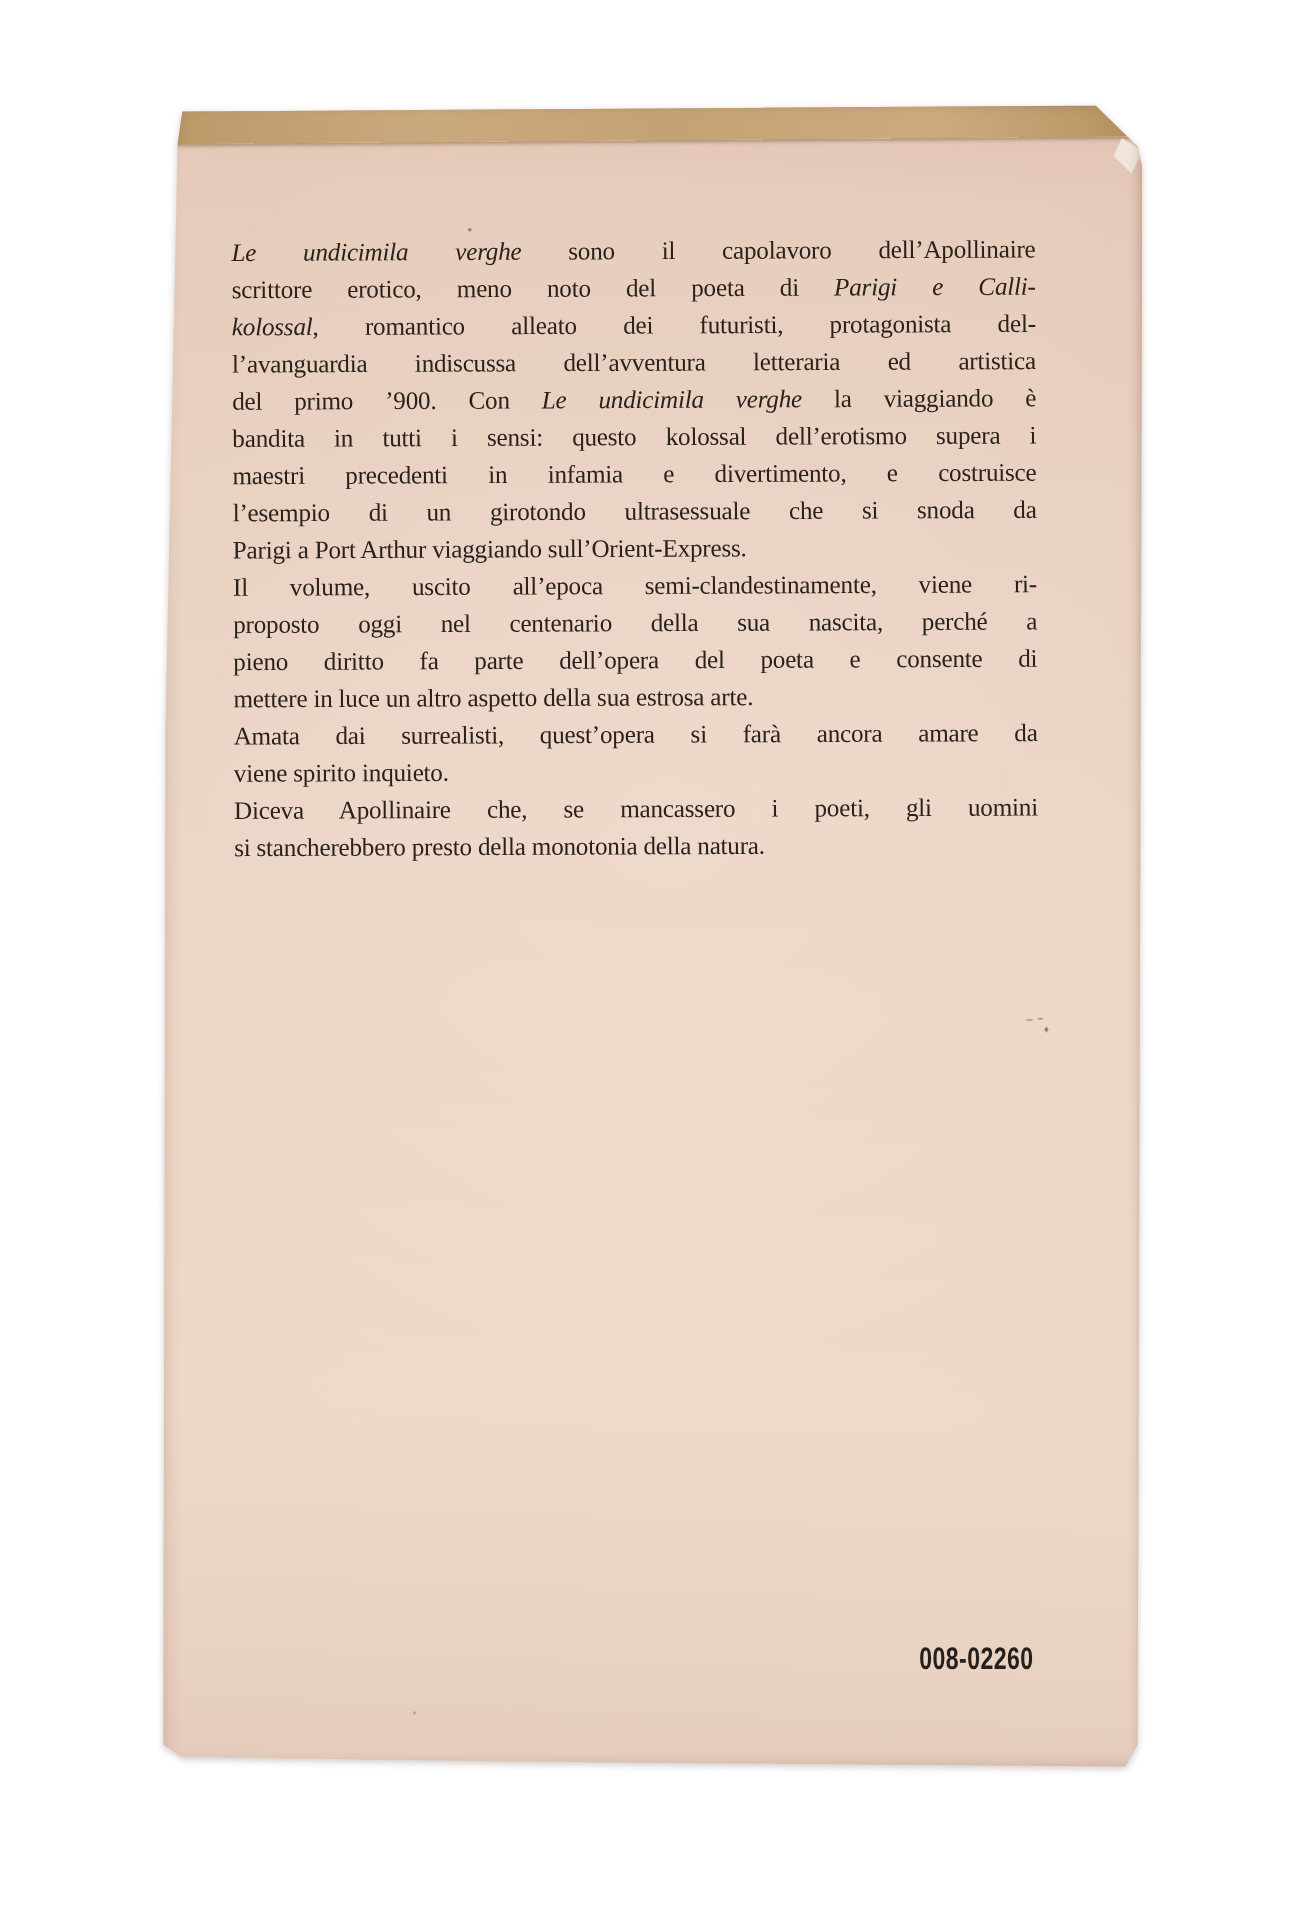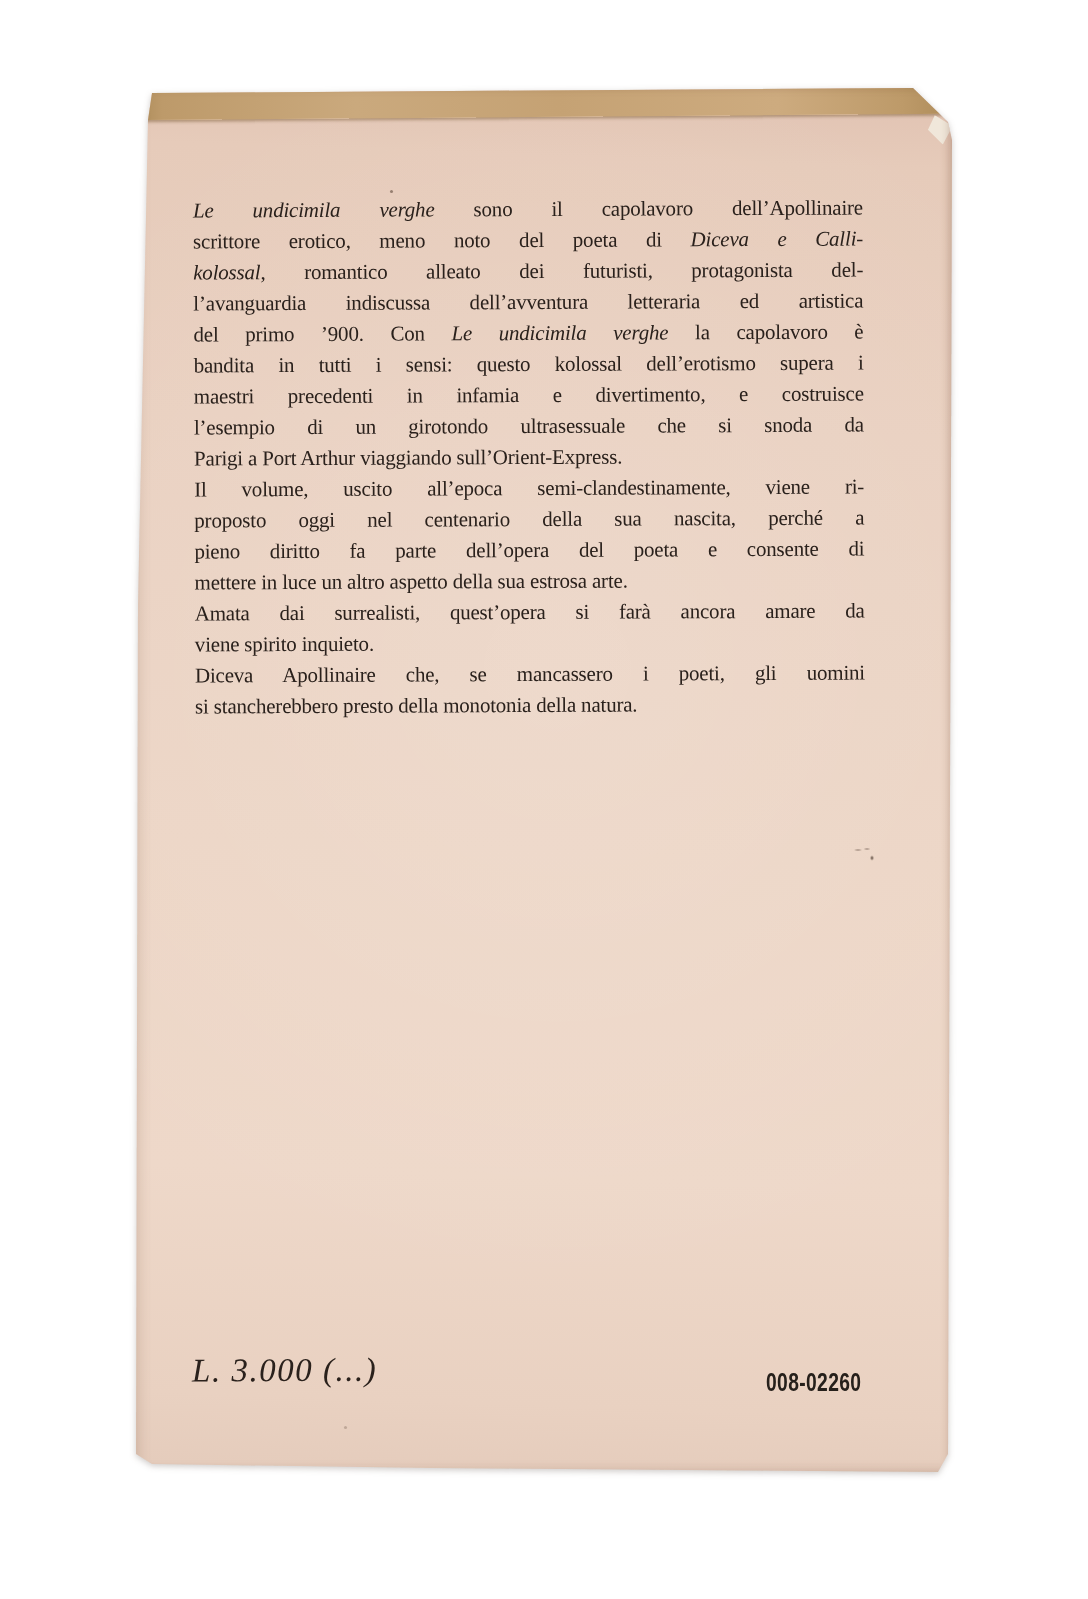--- a/index.html
+++ b/index.html
@@ -145,7 +145,7 @@
 
       <div class="blurb" id="blurb">
           <div class="line"><span class="it">Le undicimila verghe</span><span> sono il capolavoro dell’Apollinaire</span></div>
-          <div class="line"><span>scrittore erotico, meno noto del poeta di </span><span class="it">Diceva e Calli-</span></div>
+          <div class="line"><span>scrittore erotico, meno noto del poeta di </span><span class="it">Parigi e Calli-</span></div>
           <div class="line"><span class="it">kolossal</span><span>, romantico alleato dei futuristi, protagonista del-</span></div>
           <div class="line"><span>l’avanguardia indiscussa dell’avventura letteraria ed artistica</span></div>
           <div class="line"><span>del primo ’900. Con </span><span class="it">Le undicimila verghe</span><span> la capolavoro è</span></div>

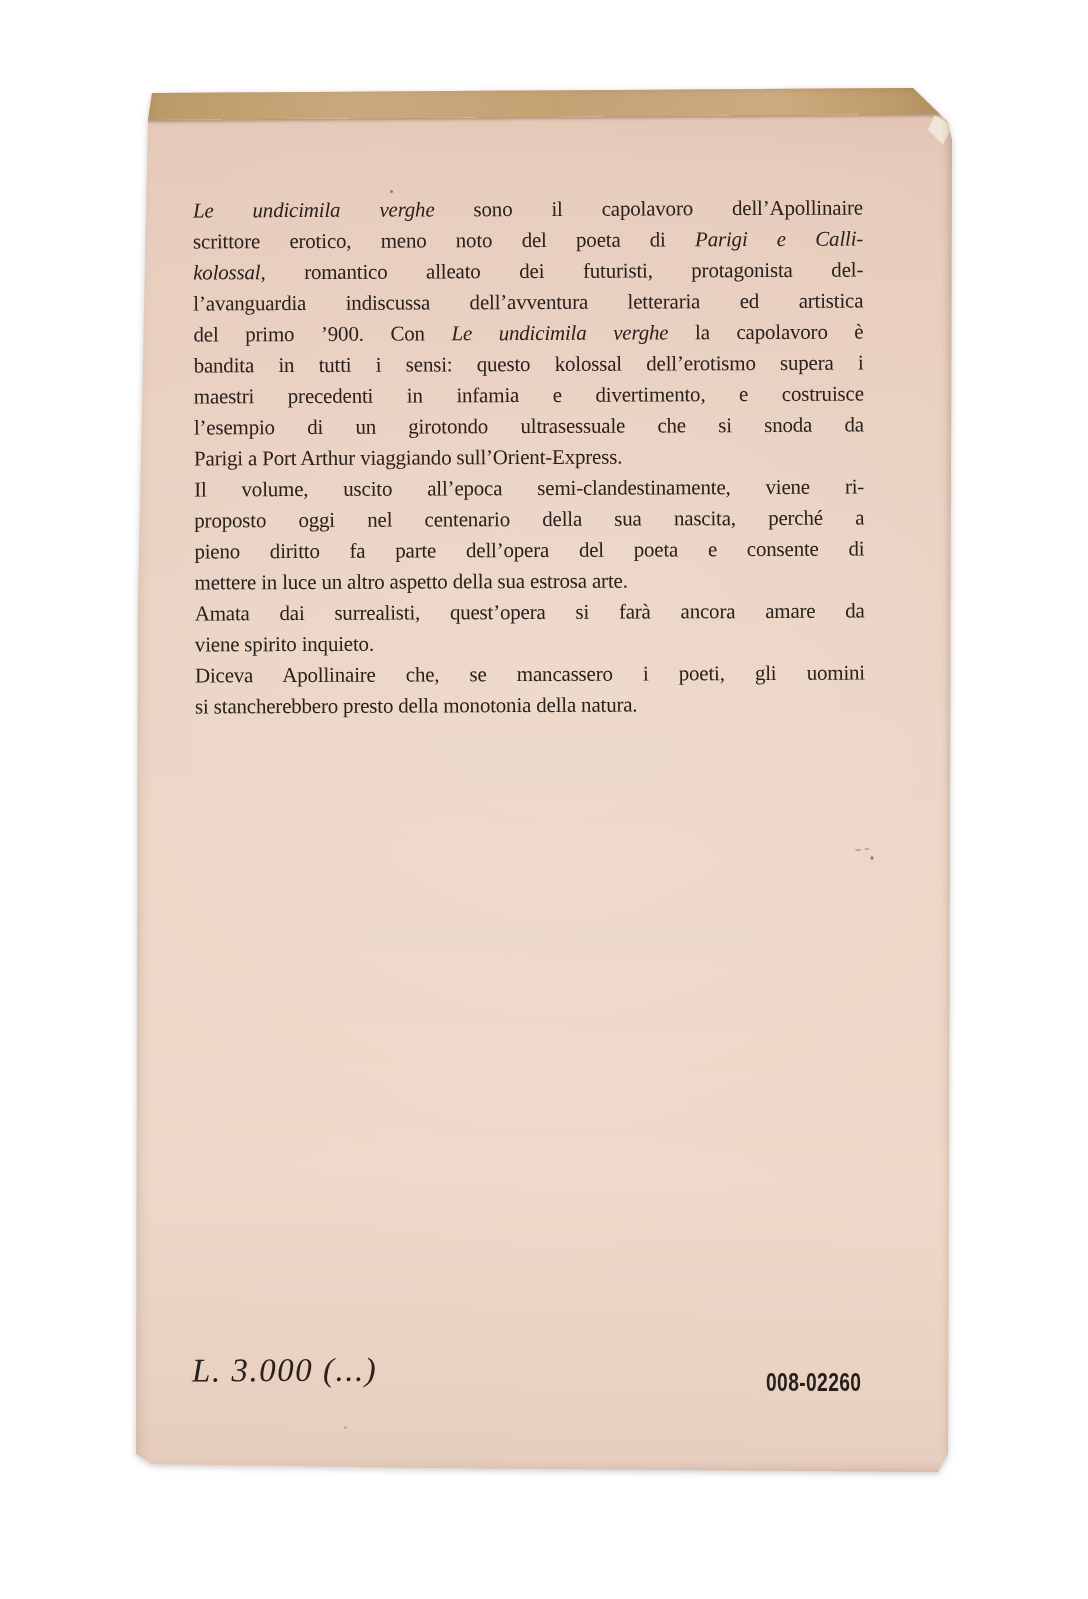--- a/index.html
+++ b/index.html
@@ -148,7 +148,7 @@
           <div class="line"><span>scrittore erotico, meno noto del poeta di </span><span class="it">Parigi e Calli-</span></div>
           <div class="line"><span class="it">kolossal</span><span>, romantico alleato dei futuristi, protagonista del-</span></div>
           <div class="line"><span>l’avanguardia indiscussa dell’avventura letteraria ed artistica</span></div>
-          <div class="line"><span>del primo ’900. Con </span><span class="it">Le undicimila verghe</span><span> la capolavoro è</span></div>
+          <div class="line"><span>del primo ’900. Con </span><span class="it">Le undicimila verghe</span><span> la viaggiando è</span></div>
           <div class="line"><span>bandita in tutti i sensi: questo kolossal dell’erotismo supera i</span></div>
           <div class="line"><span>maestri precedenti in infamia e divertimento, e costruisce</span></div>
           <div class="line"><span>l’esempio di un girotondo ultrasessuale che si snoda da</span></div>

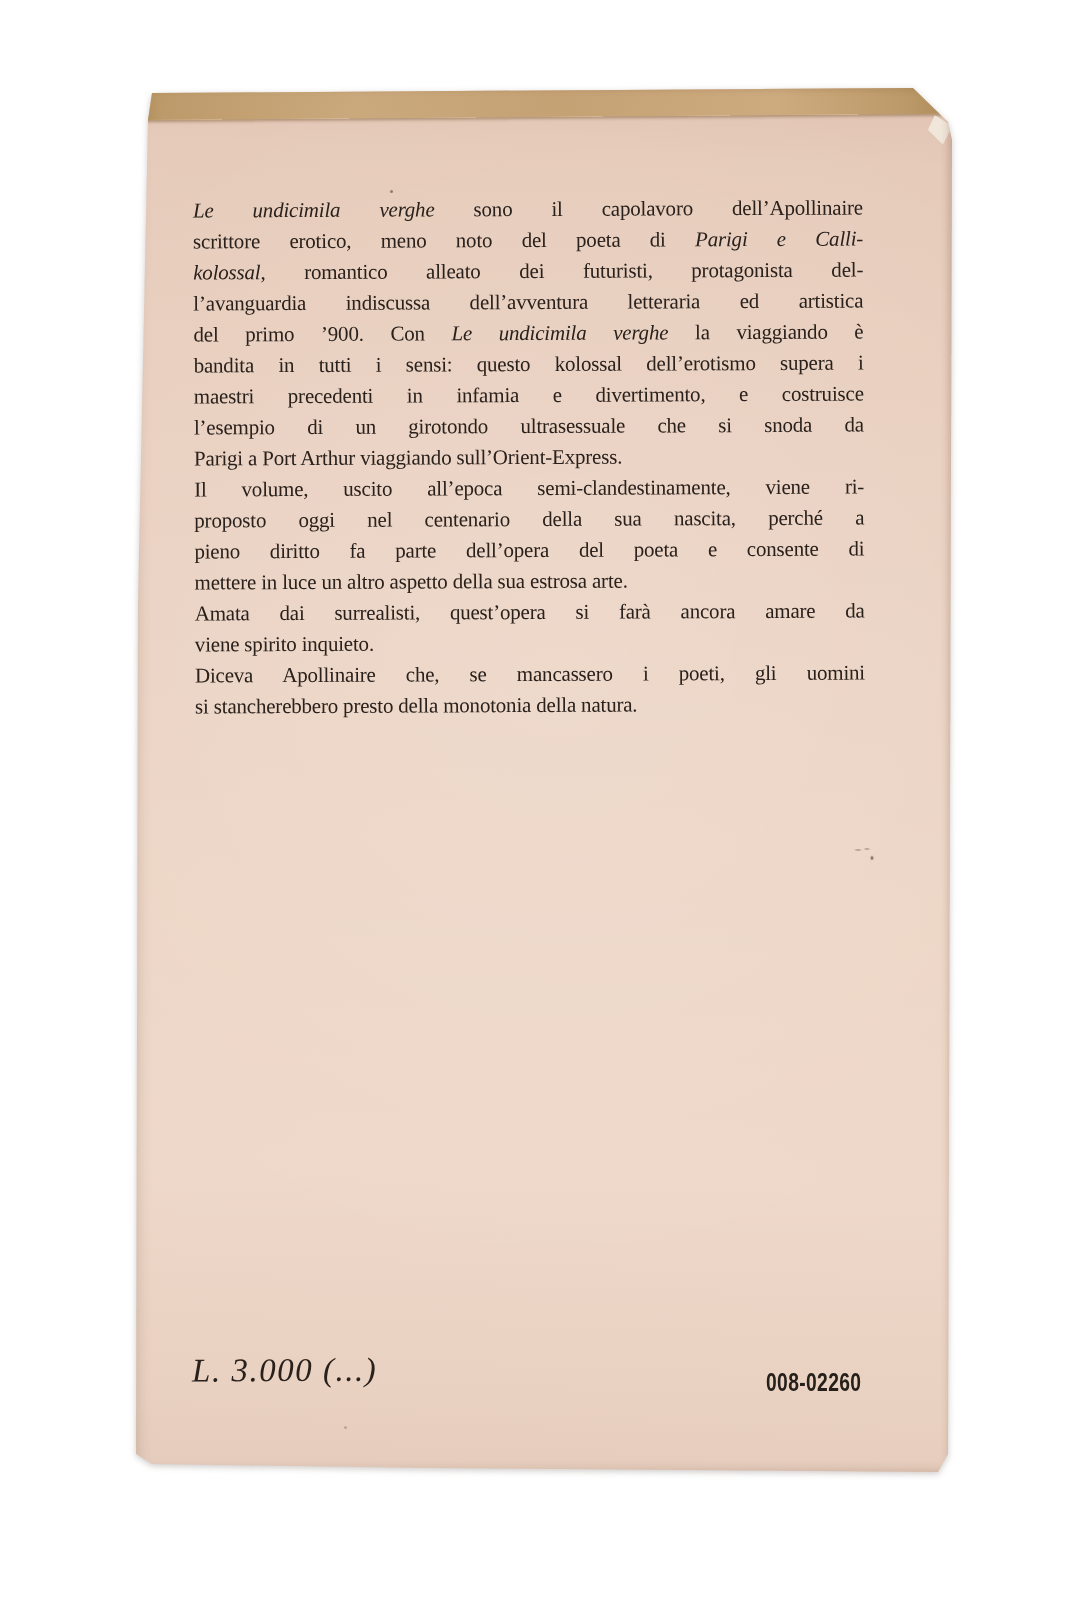--- a/index.html
+++ b/index.html
@@ -163,7 +163,6 @@
           <div class="line no-j"><span>si stancherebbero presto della monotonia della natura.</span></div>
         </div>
 
-      <div class="price">L. 3.000 (...)</div>
       <div class="code">008-02260</div>
 
       <div class="speck s1"></div>

